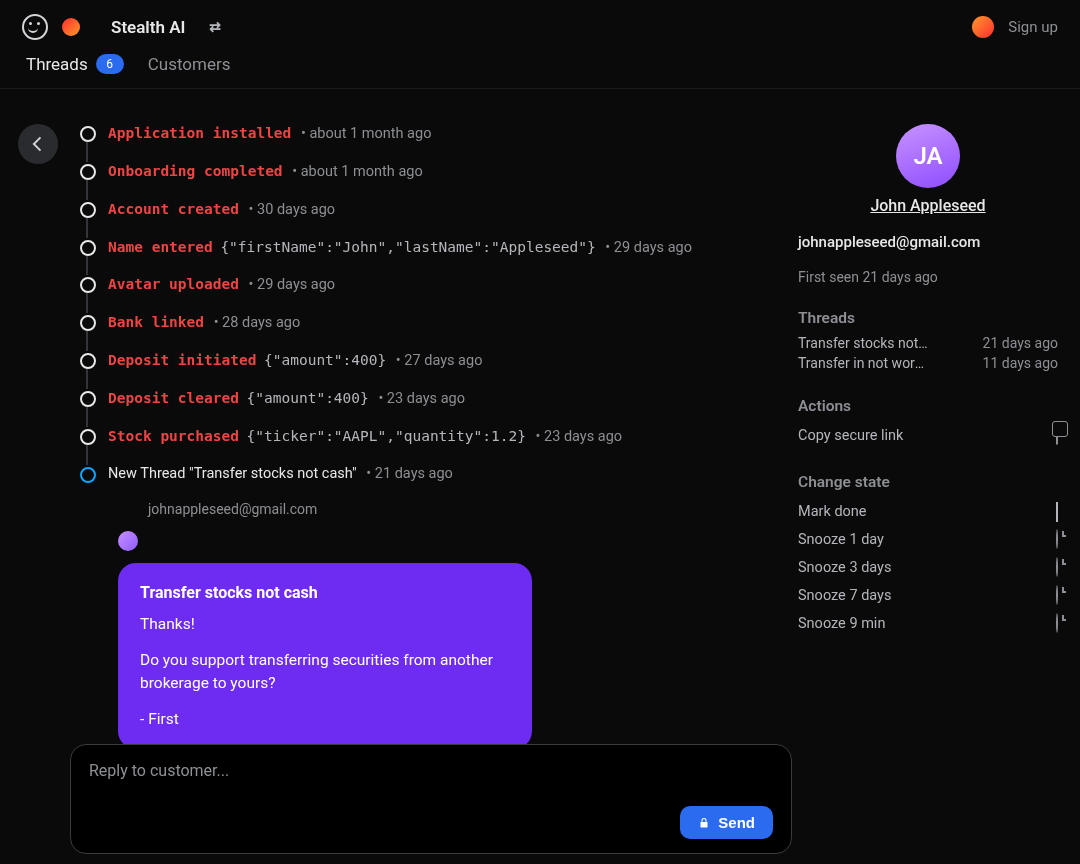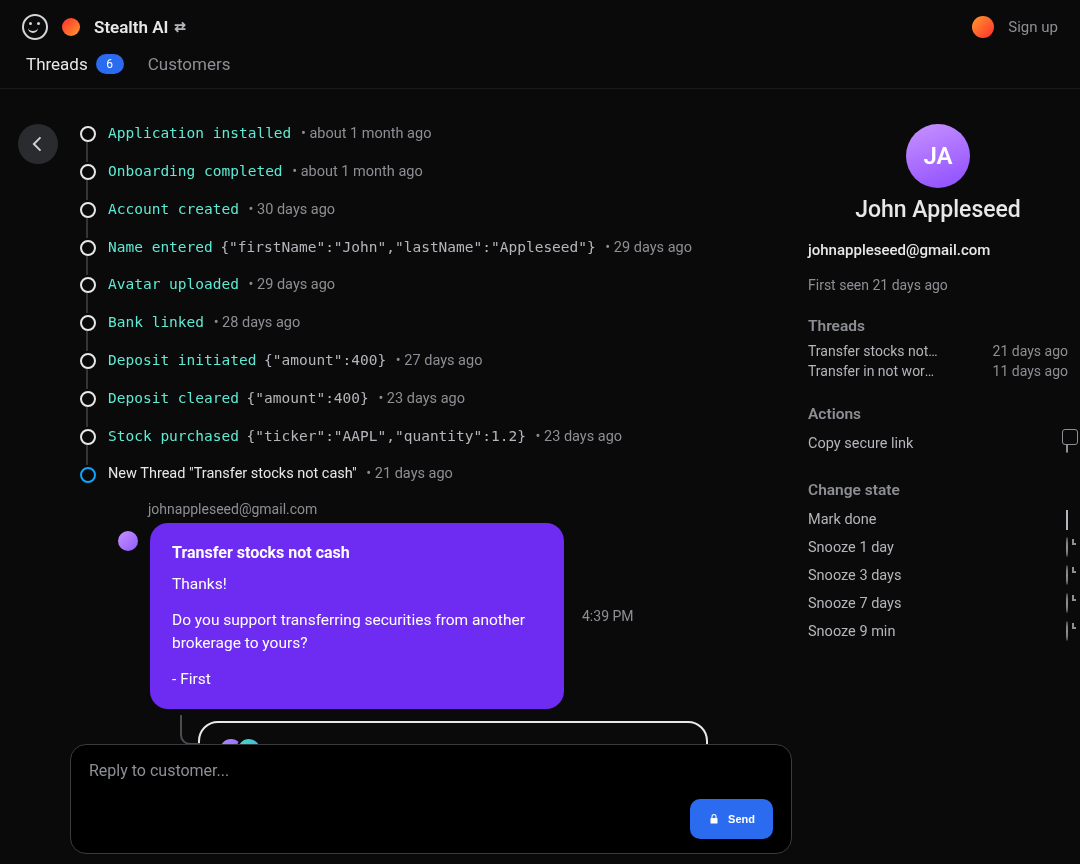--- a/index.html
+++ b/index.html
@@ -26,7 +26,7 @@
   .smile::before{width:3px;height:3px;border-radius:50%;top:6px;left:5px;box-shadow:8px 0 0 #d5d5d9;}
   .smile::after{width:10px;height:5px;border:2px solid #d5d5d9;border-top:none;border-left:none;border-right:none;border-radius:0 0 8px 8px;top:10px;left:4px;background:none;}
   .orb{width:18px;height:18px;border-radius:50%;background:linear-gradient(135deg,#ff2d2d,#ff9a2d);}
-  .app-name{font-weight:600;font-size:17px;display:flex;align-items:center;gap:6px;}
+  .app-name{font-weight:600;font-size:17px;display:flex;align-items:center;gap:24px;margin-left:17px;}
   .switch-icon{font-size:14px;color:var(--muted2);transform:rotate(90deg);display:inline-block;}
   .top-right{display:flex;align-items:center;gap:14px;}
   .orb-big{width:22px;height:22px;border-radius:50%;background:linear-gradient(135deg,#ff9a2d,#ff2d2d);}

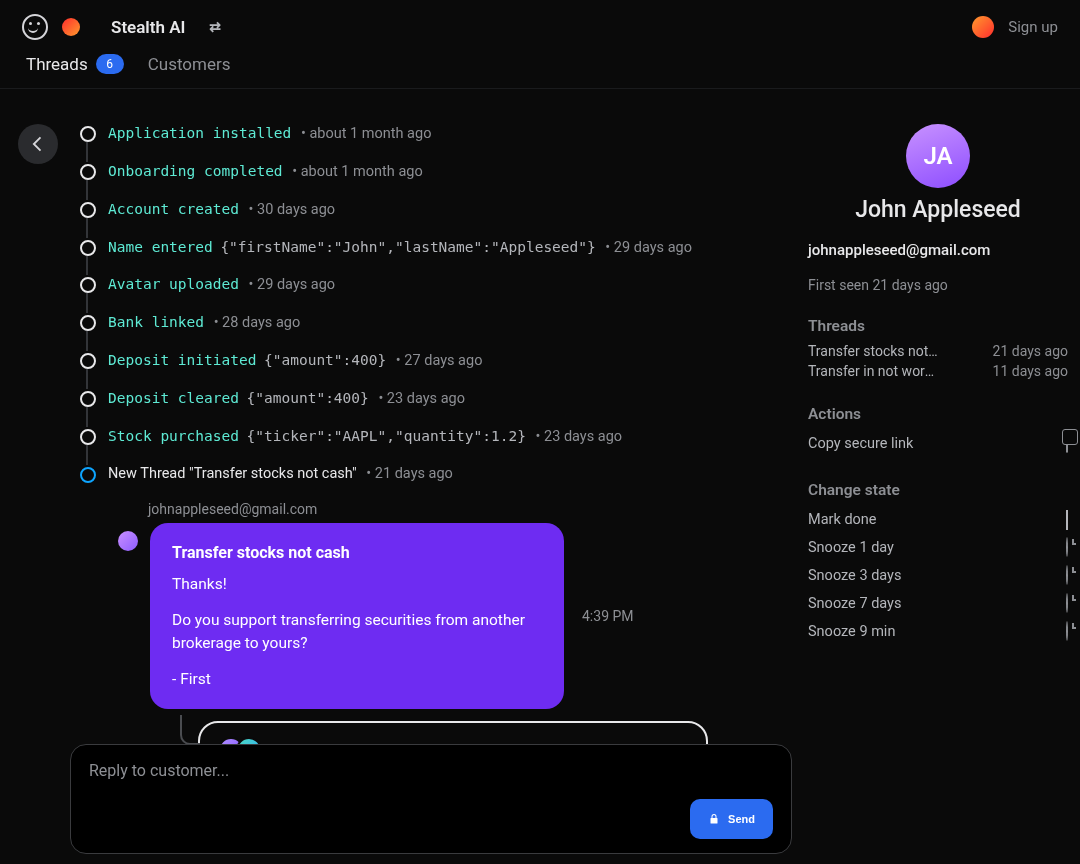--- a/index.html
+++ b/index.html
@@ -53,7 +53,7 @@
   .tl-dot.active{border-color:var(--blue-bright);}
   .tl-line{position:absolute;left:0px;top:18px;bottom:-18px;width:2px;background:#333539;}
   .tl-item:last-child .tl-line{display:none;}
-  .tl-title{font-family:ui-monospace,Menlo,Consolas,monospace;font-weight:400;color:#5eead4;}
+  .tl-title{font-family:ui-monospace,Menlo,Consolas,monospace;font-weight:700;color:#ef4444;}
   .tl-payload{font-family:ui-monospace,Menlo,Consolas,monospace;color:var(--muted2);margin-left:4px;}
   .tl-time{color:var(--muted);margin-left:6px;}
   .tl-thread-label{color:#e8e8ea;font-weight:400;}

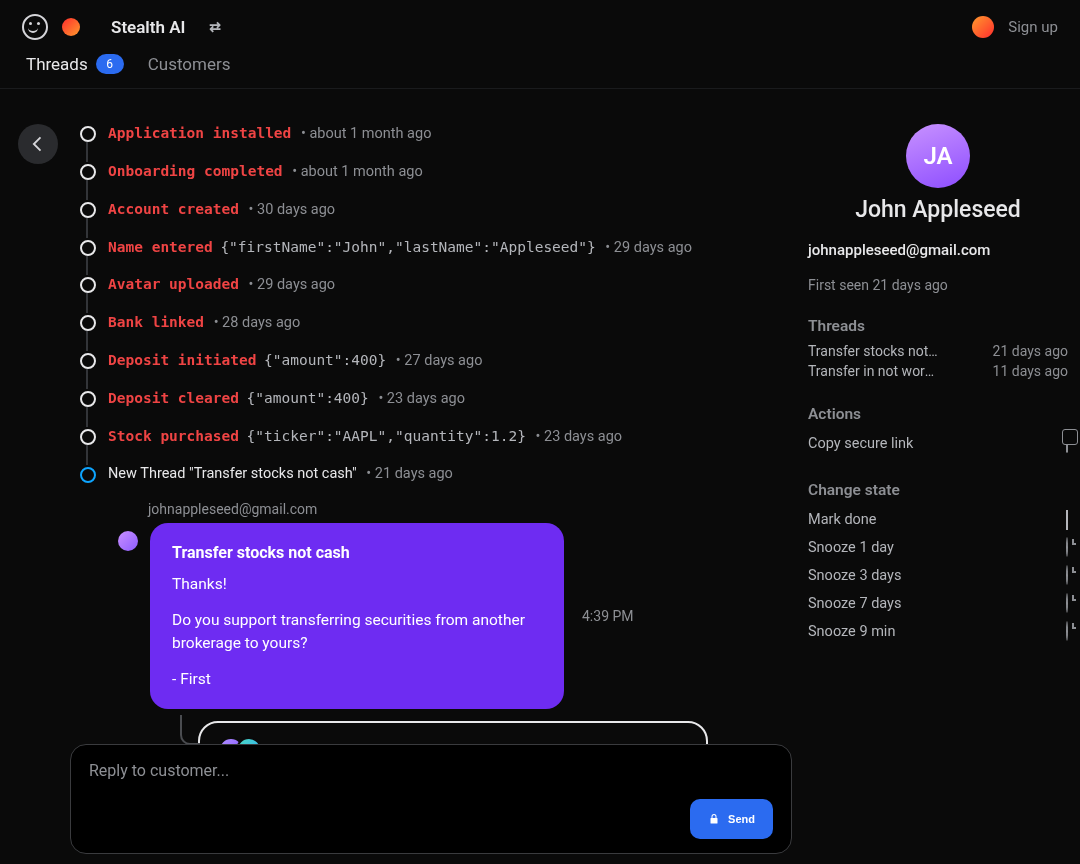--- a/index.html
+++ b/index.html
@@ -44,7 +44,7 @@
   .back-btn svg{width:20px;height:20px;fill:none;stroke:#d5d5d9;stroke-width:2.2;}
 
   .main{flex:1;padding:32px 30px 0 80px;overflow:hidden;position:relative;}
-  .side{width:260px;padding:32px 12px 0 0;}
+  .side{width:260px;padding:32px 22px 0 0;}
 
   
   .timeline{position:relative;margin-left:6px;}

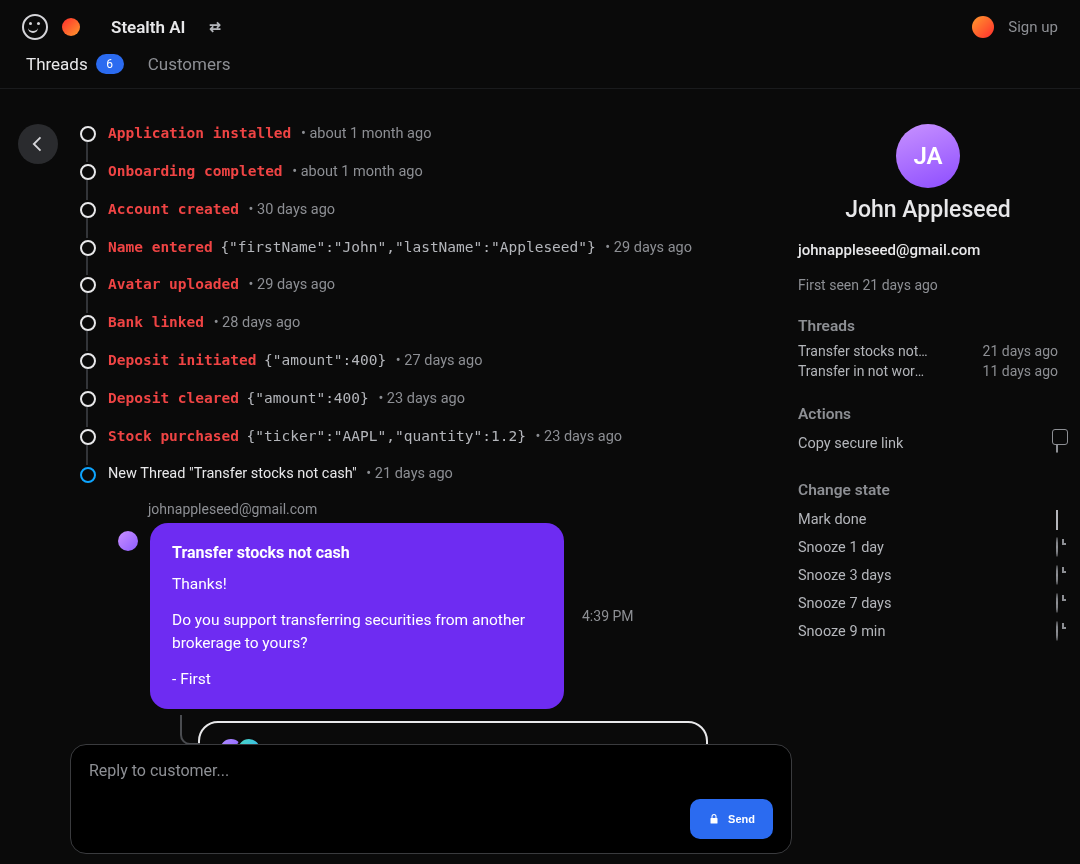--- a/index.html
+++ b/index.html
@@ -89,7 +89,7 @@
   
   .profile{text-align:center;}
   .avatar-big{width:64px;height:64px;border-radius:50%;background:linear-gradient(160deg,#c892ff,#8d4dff);display:flex;align-items:center;justify-content:center;font-size:24px;font-weight:600;color:white;margin:0 auto 8px;}
-  .pname{font-size:23px;font-weight:500;}
+  .pname{font-size:16px;font-weight:500;text-decoration:underline;}
   .pemail{font-size:15px;margin-top:18px;font-weight:500;}
   .pfirst{color:var(--muted);font-size:14px;margin-top:18px;}
 

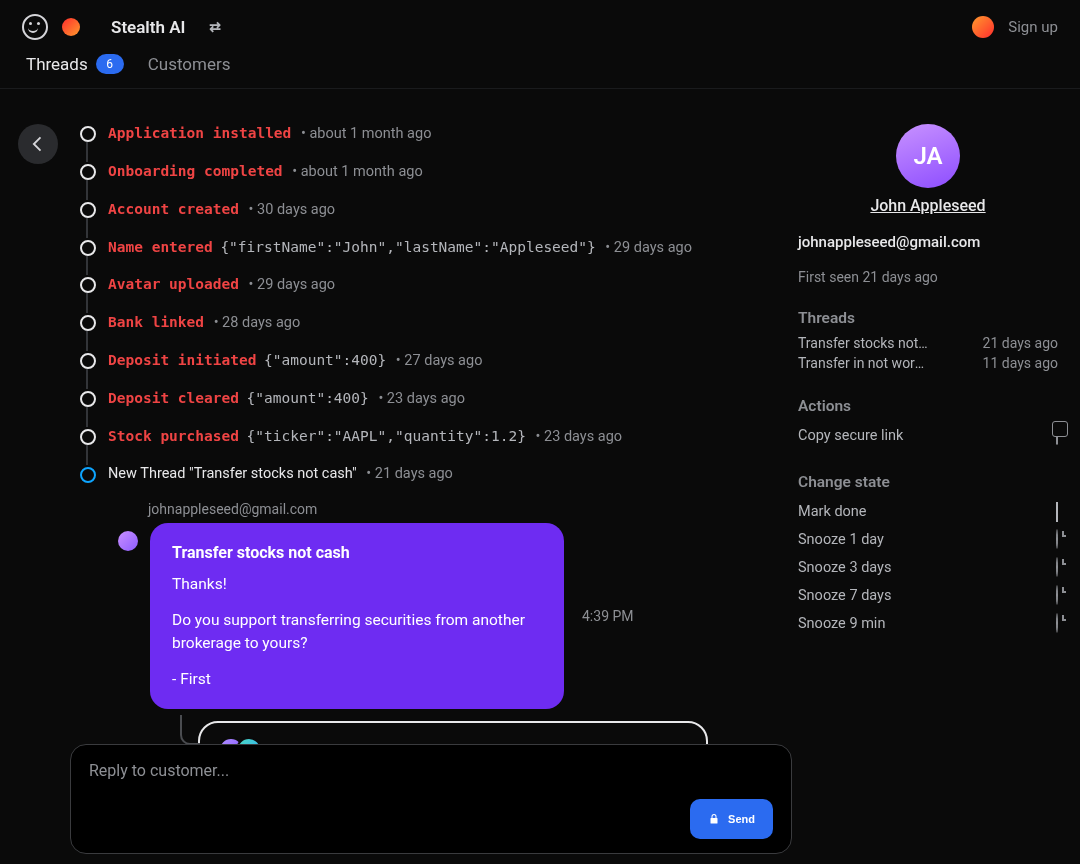--- a/index.html
+++ b/index.html
@@ -61,7 +61,7 @@
   
   .msg-wrap{margin-left:38px;margin-top:14px;}
   .msg-from{color:var(--muted);font-size:14px;margin-left:30px;margin-bottom:6px;}
-  .msg-row{display:flex;align-items:flex-start;gap:12px;}
+  .msg-row{display:flex;align-items:flex-start;gap:12px;flex-direction:column;}
   .mini-avatar{width:20px;height:20px;border-radius:50%;background:linear-gradient(135deg,#c98fff,#8d5dff);margin-top:8px;flex-shrink:0;}
   .bubble{background:var(--accent);color:white;border-radius:18px;padding:18px 22px;max-width:370px;font-size:15.5px;line-height:1.45;}
   .bubble .btitle{font-weight:700;font-size:16px;margin-bottom:8px;}

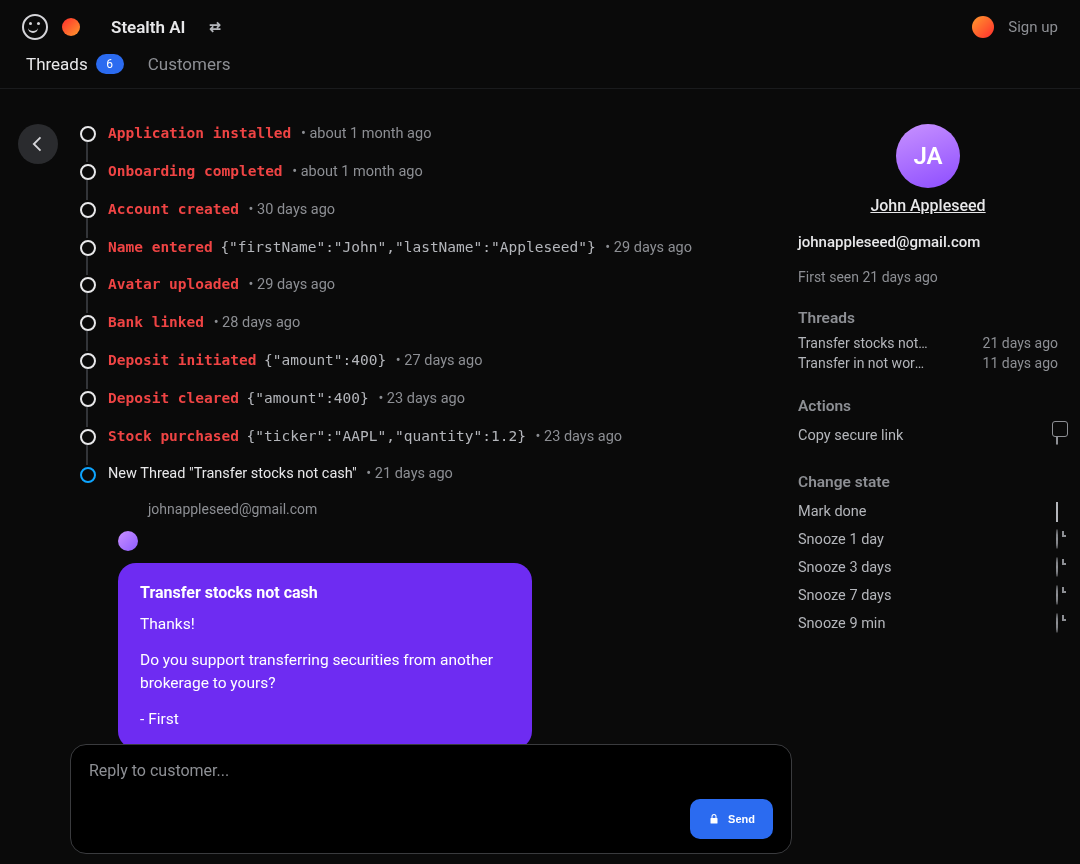--- a/index.html
+++ b/index.html
@@ -83,7 +83,7 @@
   .reply-box{position:absolute;left:70px;right:288px;bottom:10px;background:#000;border:1px solid #3a3b3e;border-radius:16px;padding:16px 18px 14px;height:78px;display:flex;flex-direction:column;justify-content:space-between;}
   .reply-input{color:var(--muted);font-size:16px;}
   .reply-actions{display:flex;justify-content:flex-end;}
-  .send-btn{background:var(--blue);color:white;border:none;border-radius:10px;padding:14px 18px;font-size:11px;font-weight:600;display:flex;align-items:center;gap:8px;cursor:pointer;}
+  .send-btn{background:var(--blue);color:white;border:none;border-radius:10px;padding:8px 18px;font-size:15px;font-weight:600;display:flex;align-items:center;gap:8px;cursor:pointer;}
   .lock{width:12px;height:12px;}
 
   

